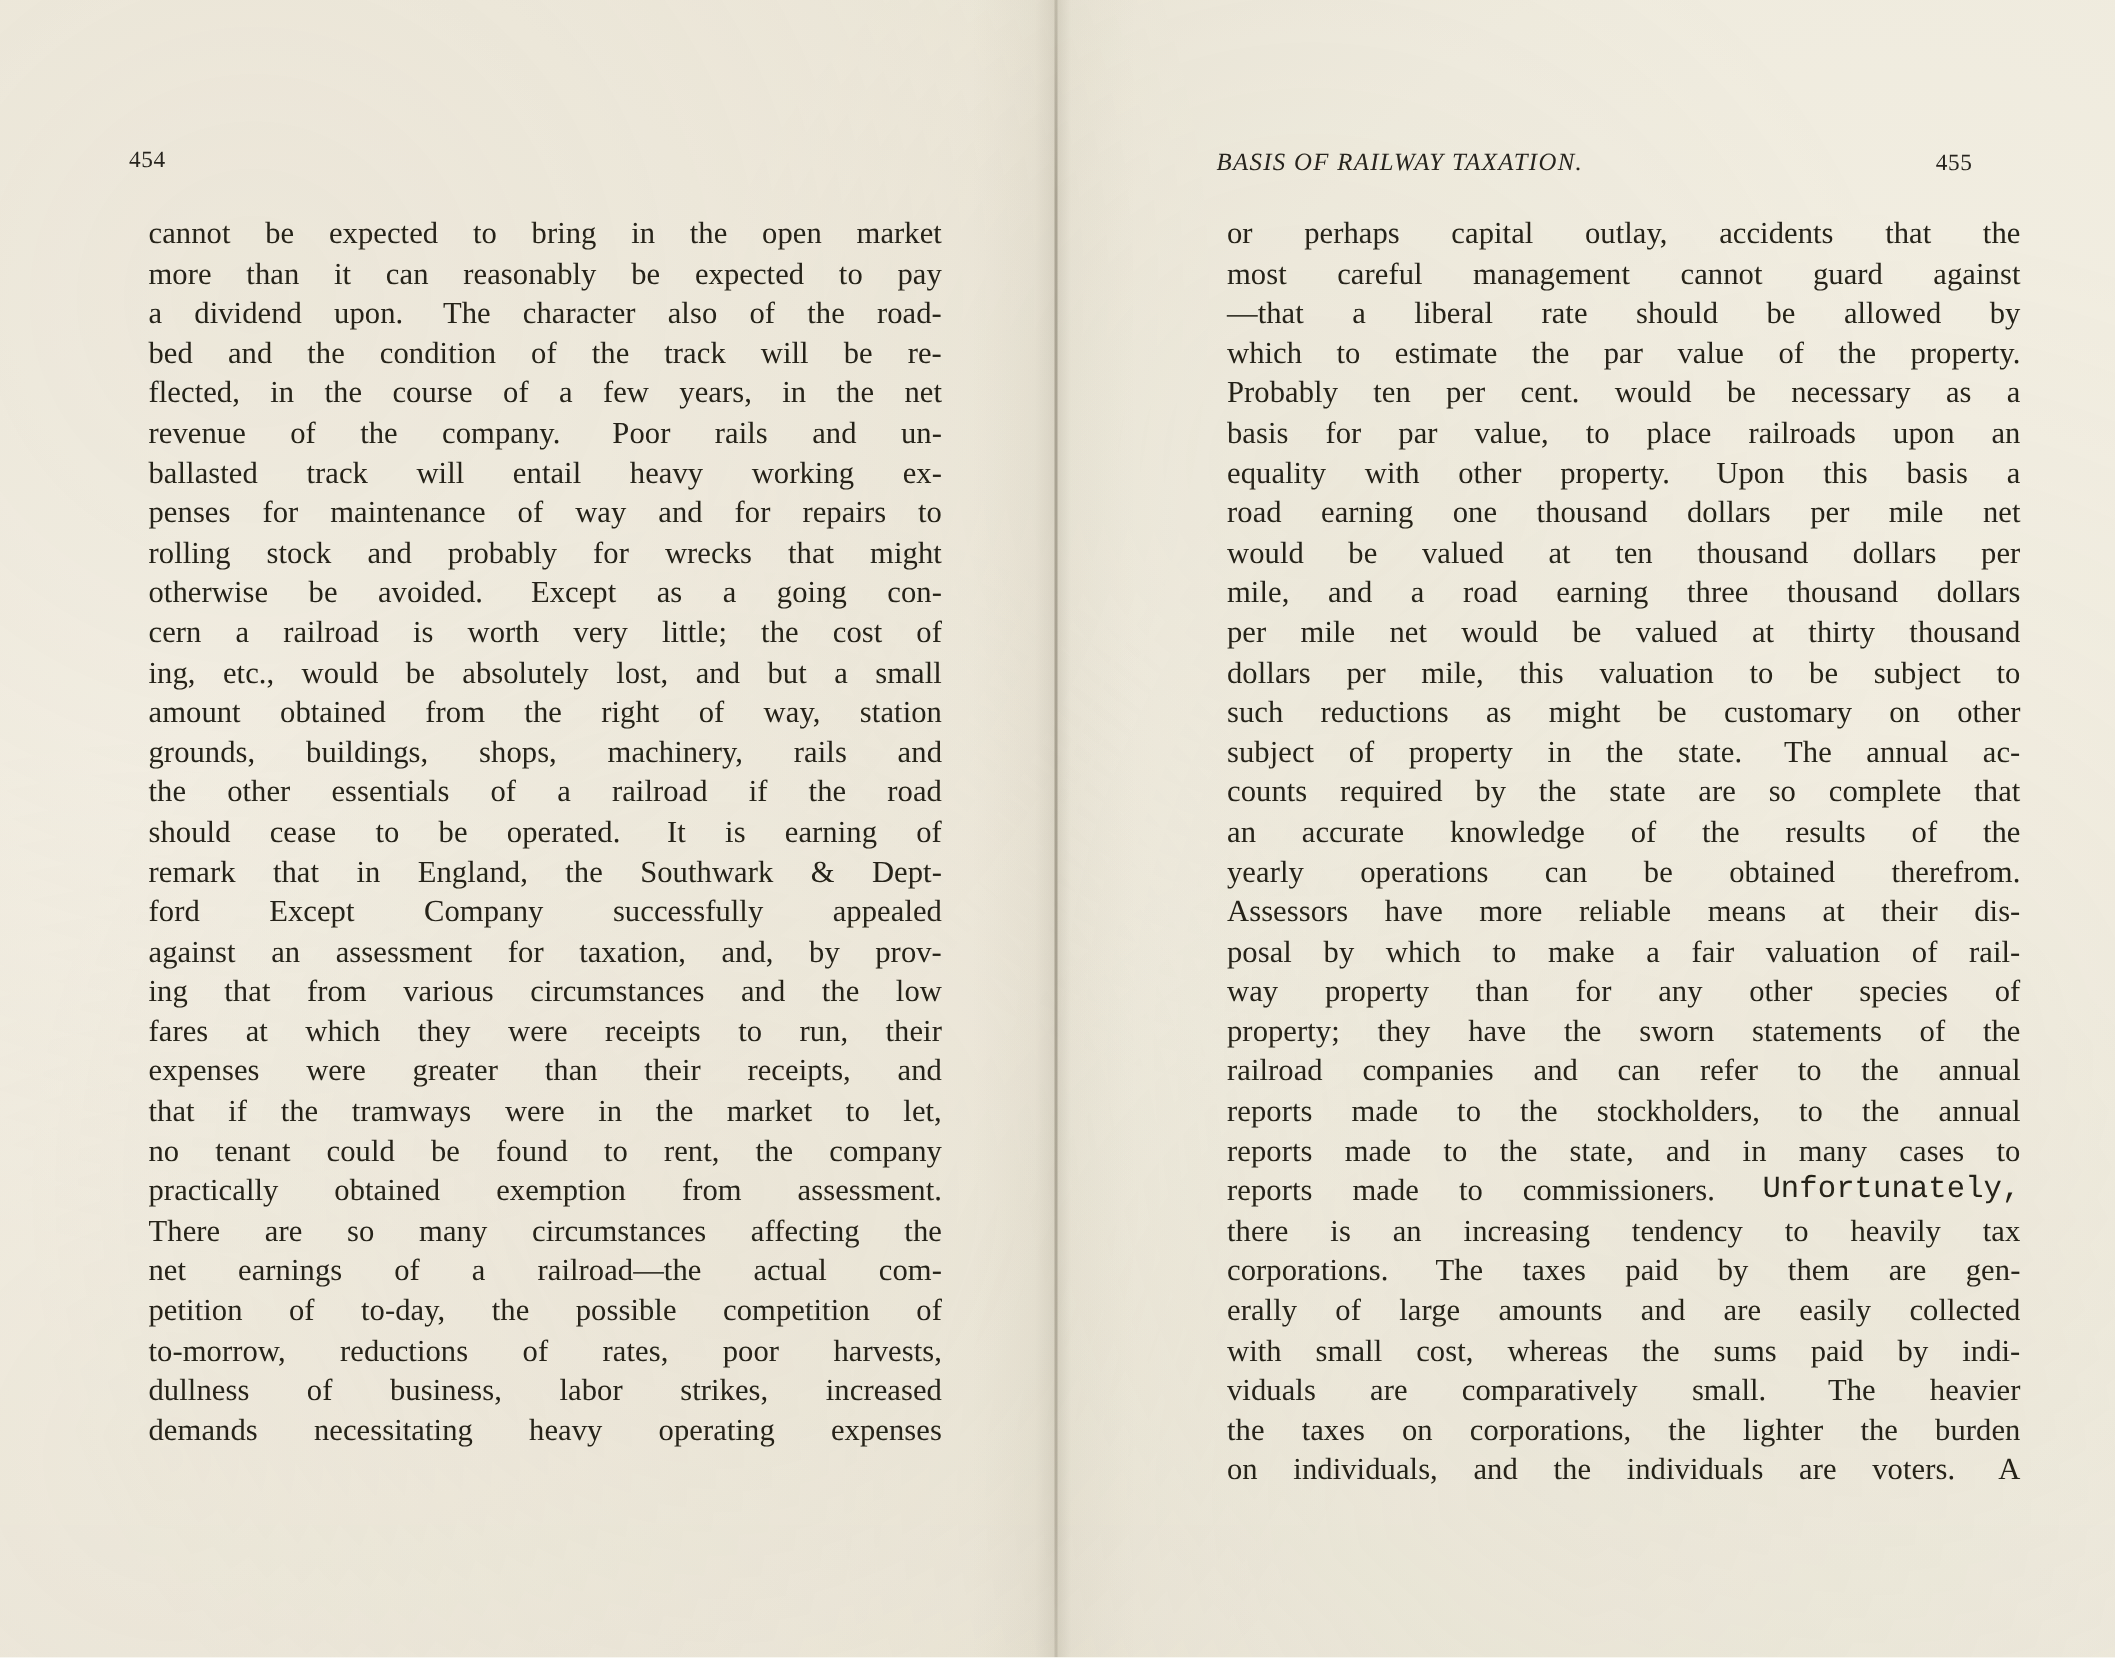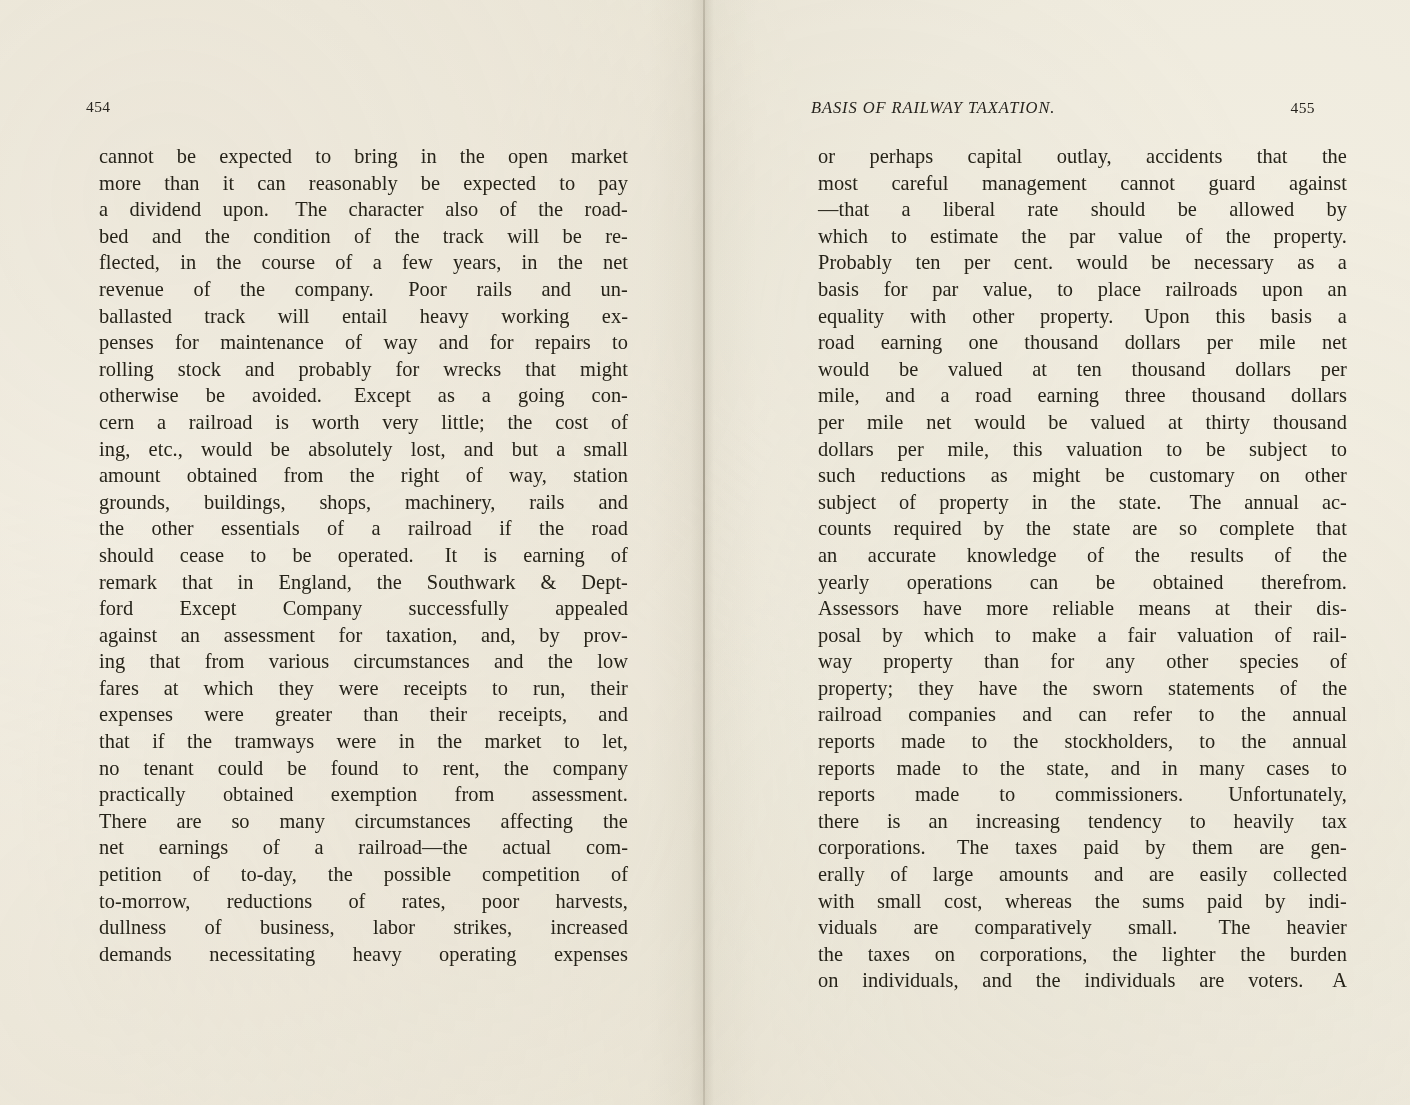--- a/index.html
+++ b/index.html
@@ -829,7 +829,7 @@
           <span>made</span>
           <span>to</span>
           <span>commissioners.</span>
-          <span style="margin-left: 5px;">Unfortunately,</span>
+          <span style="margin-left: 5px; font-family: Liberation Mono, monospace;">Unfortunately,</span>
         </div>
       </div>
       <div class="tline">

